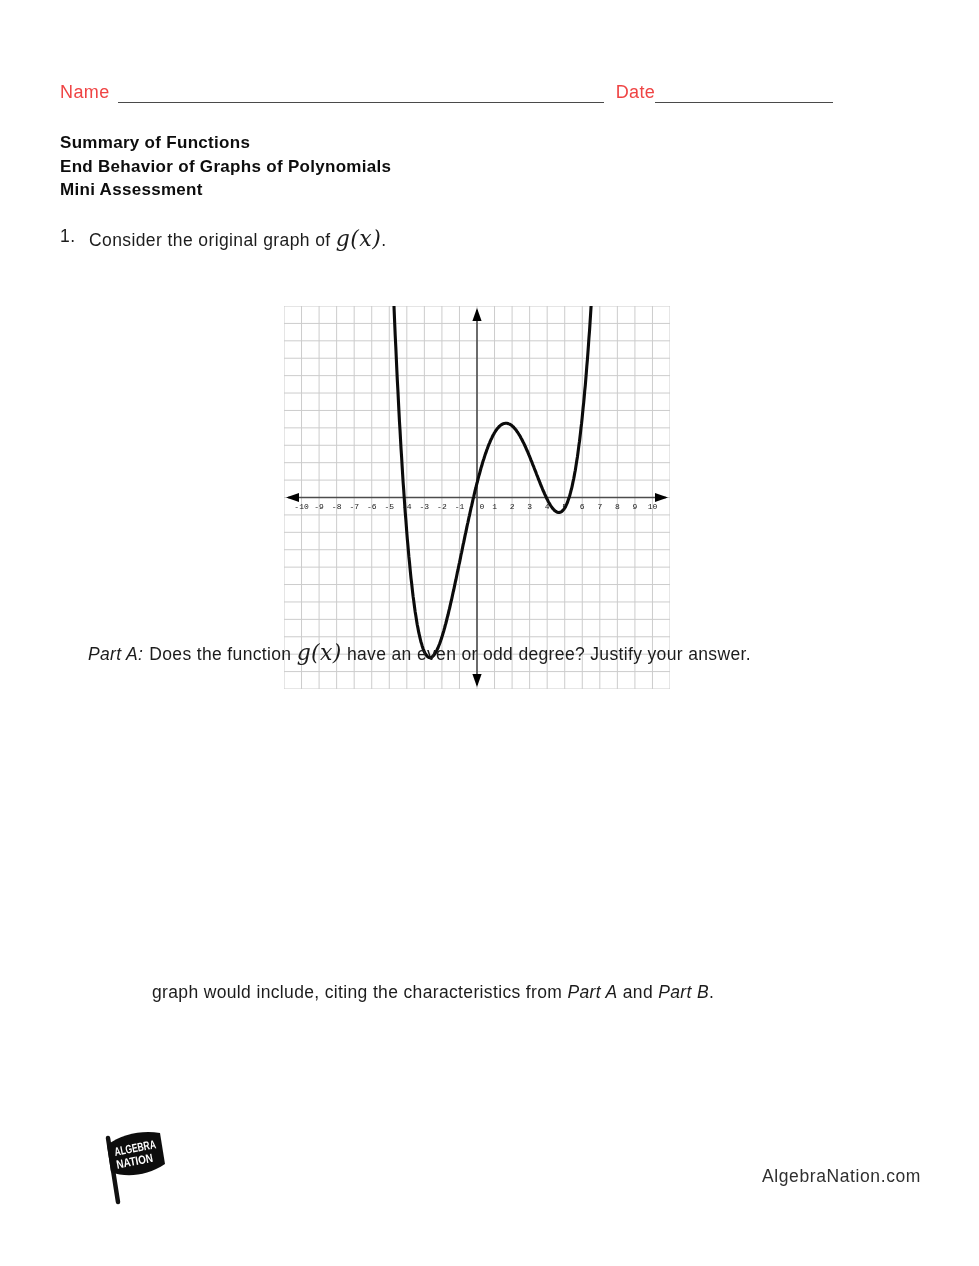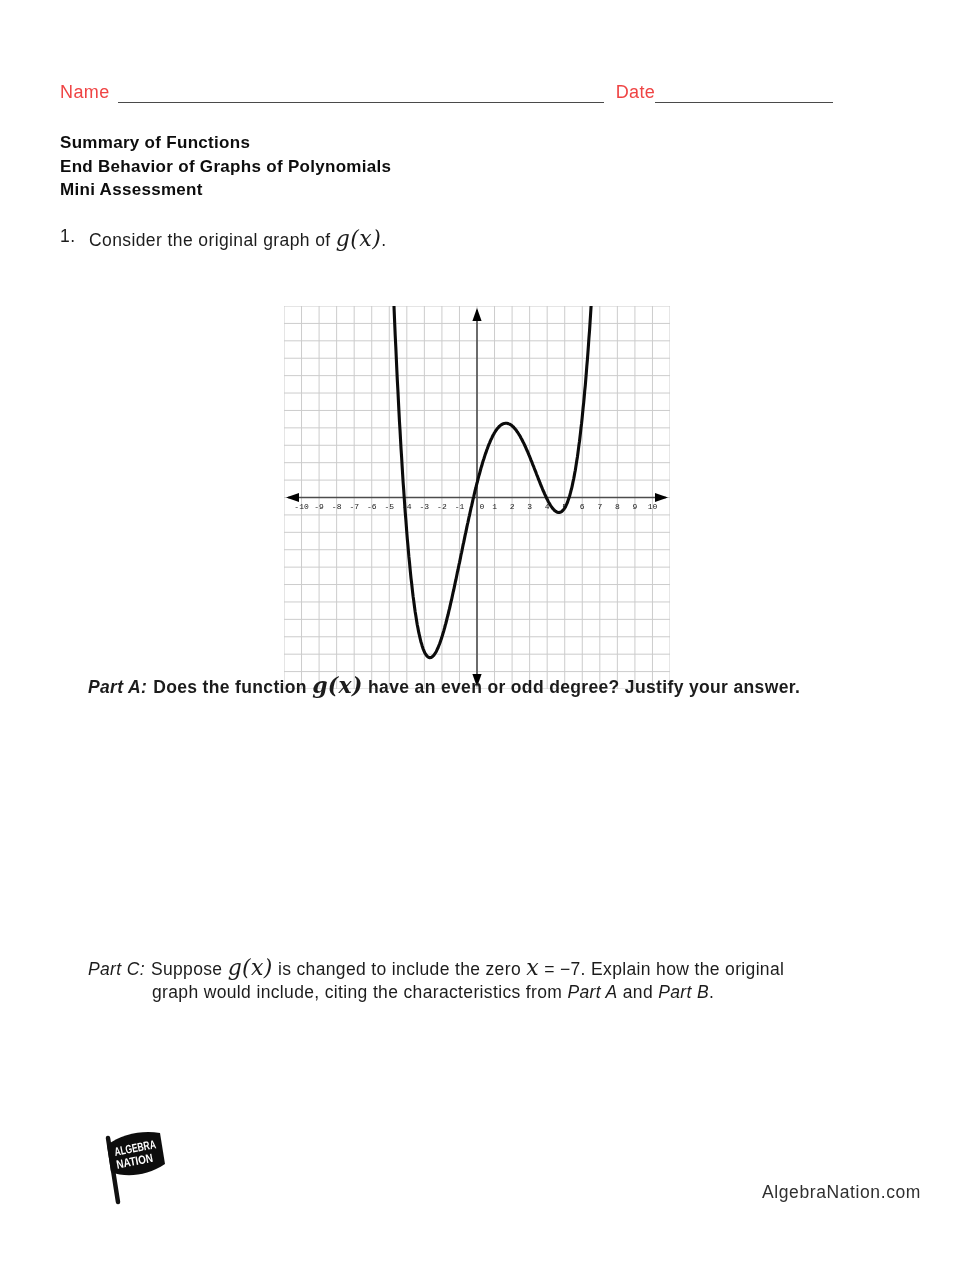--- a/index.html
+++ b/index.html
@@ -49,7 +49,7 @@
     line-height:25px;
   }
   .part-label{font-style:italic;margin-right:6px;}
-  .part-a{top:673px;font-weight:bold;}
+  .part-a{top:640px;}
   .part-b{top:814px;}
   .part-c1{top:955px;}
   .part-c2{top:980px;left:152px;}

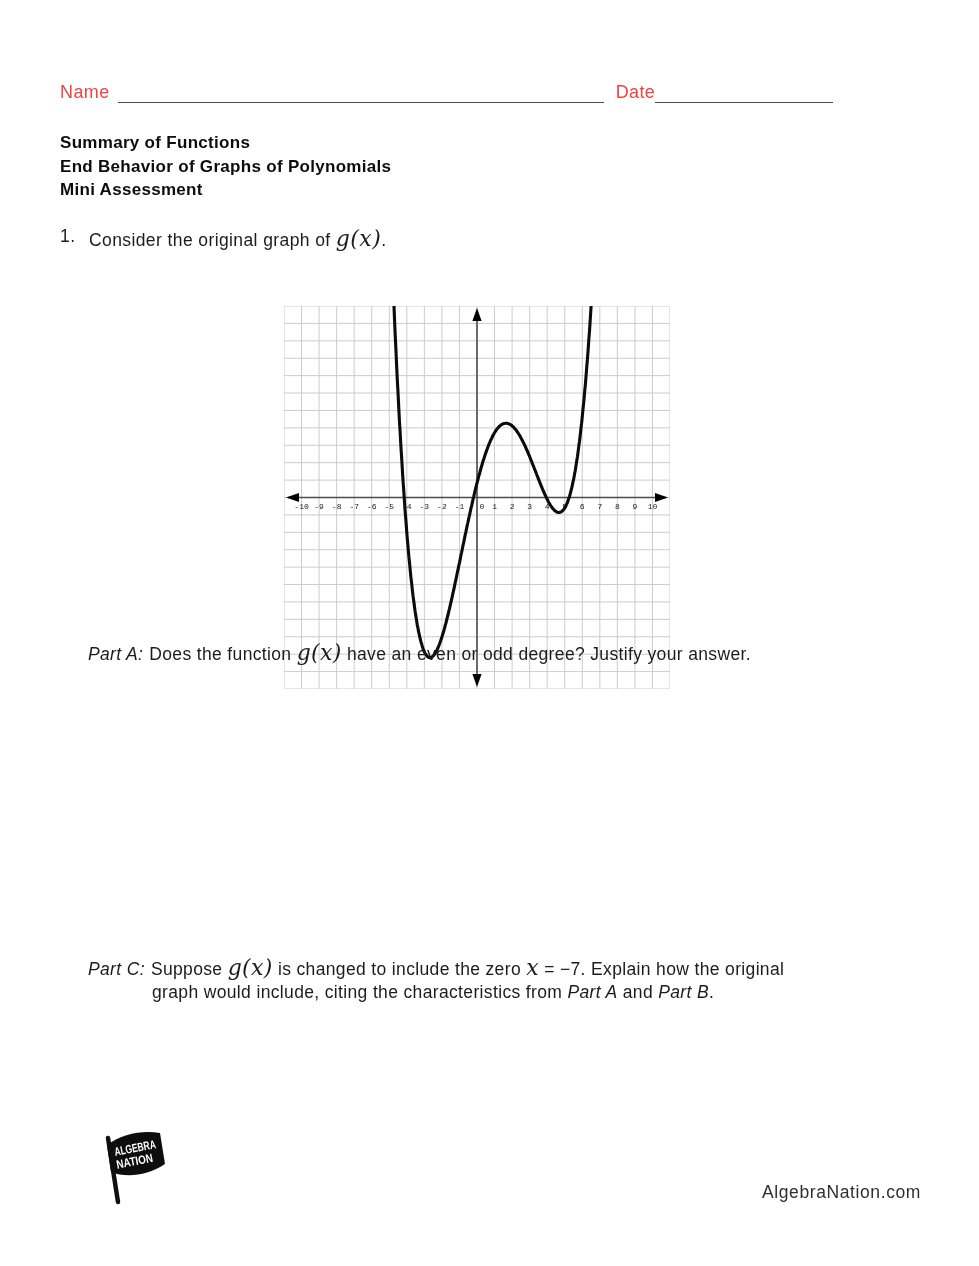--- a/index.html
+++ b/index.html
@@ -174,9 +174,6 @@
   </div>
 
 
-  <div class="part part-c1">
-    <span class="part-label">Part C:</span><span>Suppose </span><span class="math">g(x)</span><span> is changed to include the zero </span><span class="math">x</span><span> = −7. </span><span>Explain how the original</span>
-  </div>
   <div class="part part-c2">
     <span>graph would include, citing the characteristics from </span><span class="ref-italic">Part A</span><span> and </span><span class="ref-italic">Part B</span><span>.</span>
   </div>

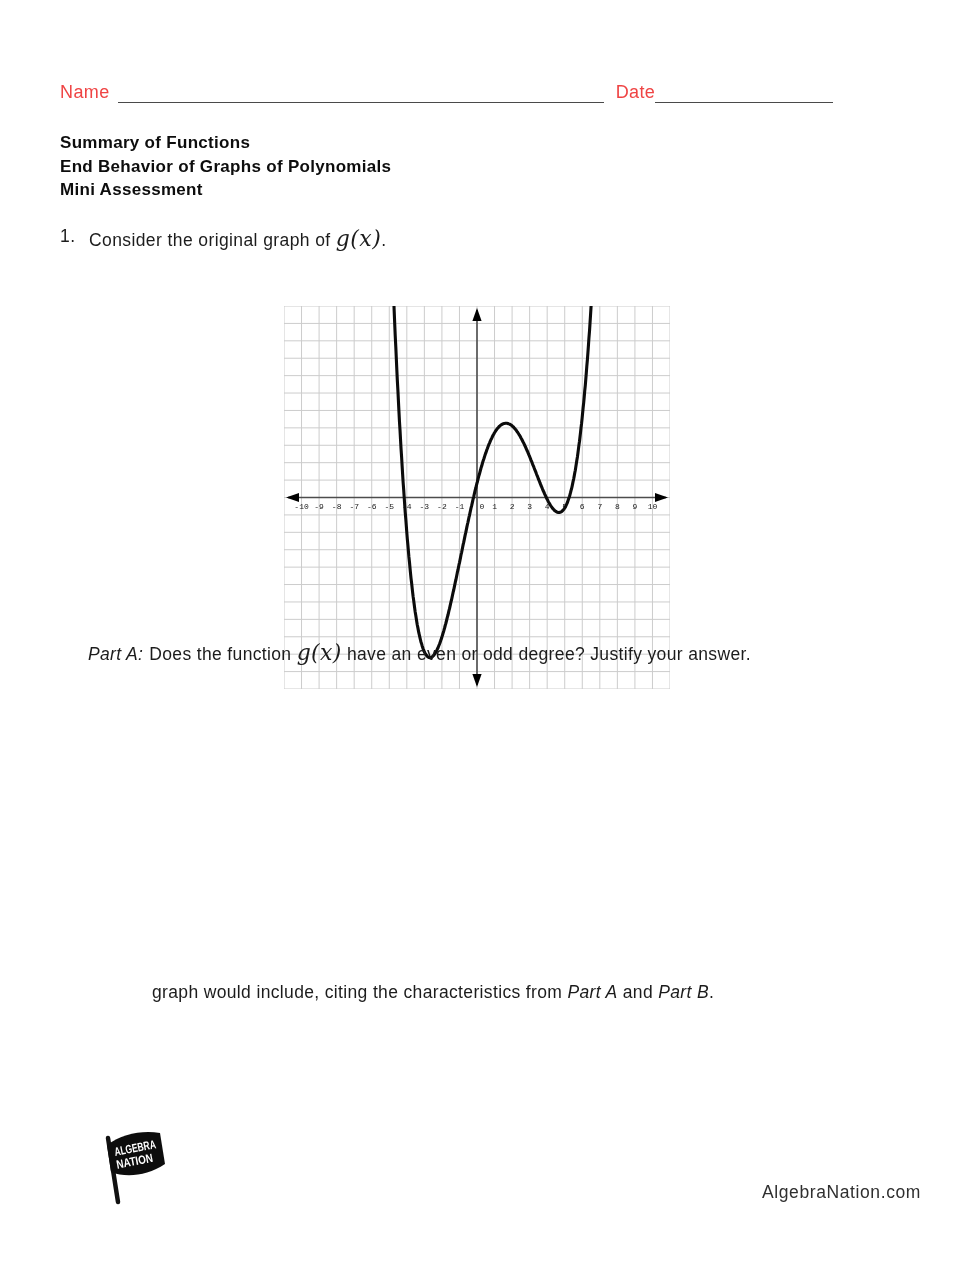--- a/index.html
+++ b/index.html
@@ -59,7 +59,7 @@
   
   .footer-site{
     position:absolute;right:58px;top:1166px;
-    font-size:17.5px;color:#2f2f2f;letter-spacing:0.6px;margin-top:16px;
+    font-size:17.5px;color:#2f2f2f;letter-spacing:0.6px;
   }
 </style>
 </head>

